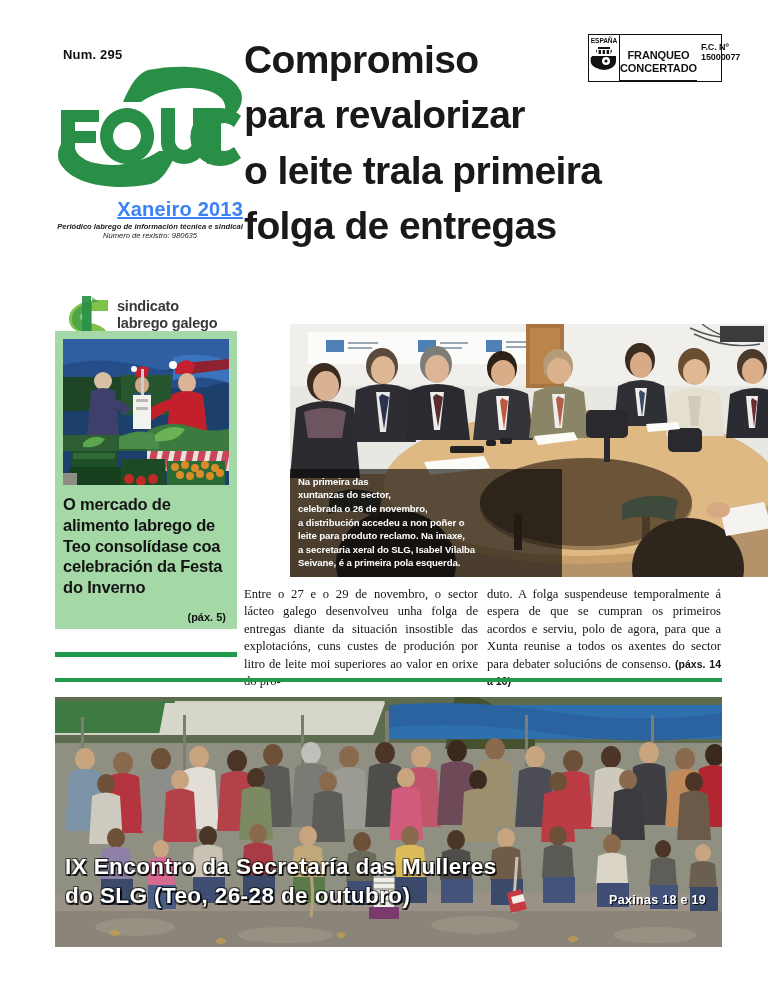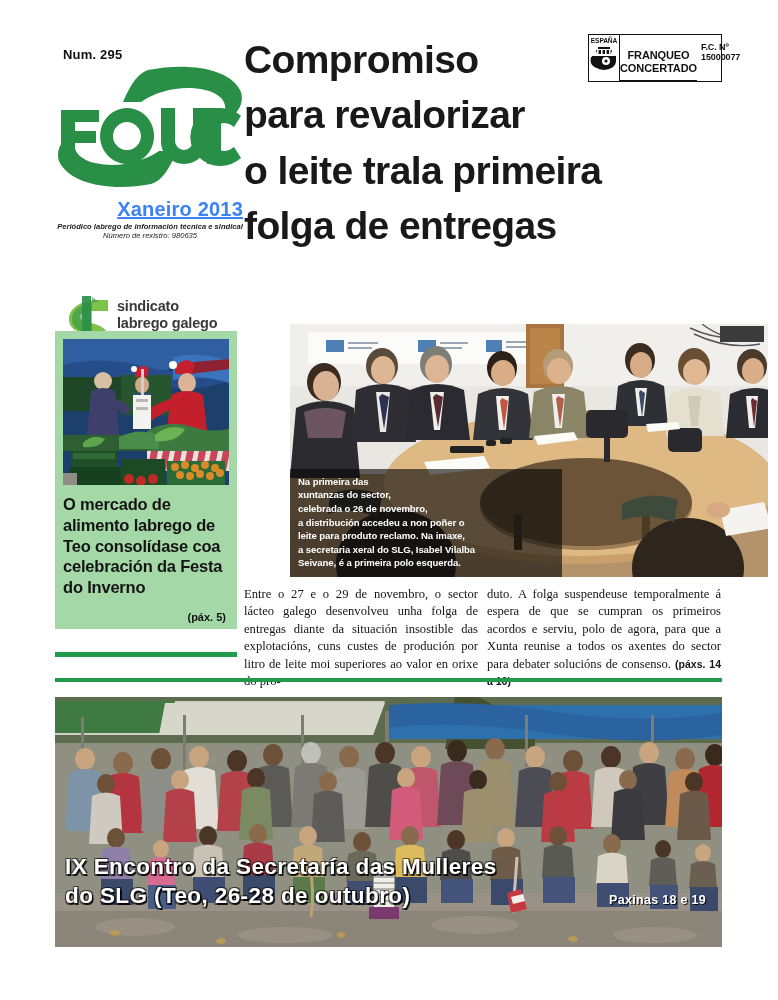--- a/index.html
+++ b/index.html
@@ -616,7 +616,7 @@
       <div class="cl">a distribución accedeu a non poñer o</div>
       <div class="cl">leite para produto reclamo. Na imaxe,</div>
       <div class="cl">a secretaria xeral do SLG, Isabel Vilalba</div>
-      <div class="cl">Seivane, é a primeira polo esquerda.</div>
+      <div class="cl">Seivane, é a primeira pola esquerda.</div>
     </div>
   </div>
 

